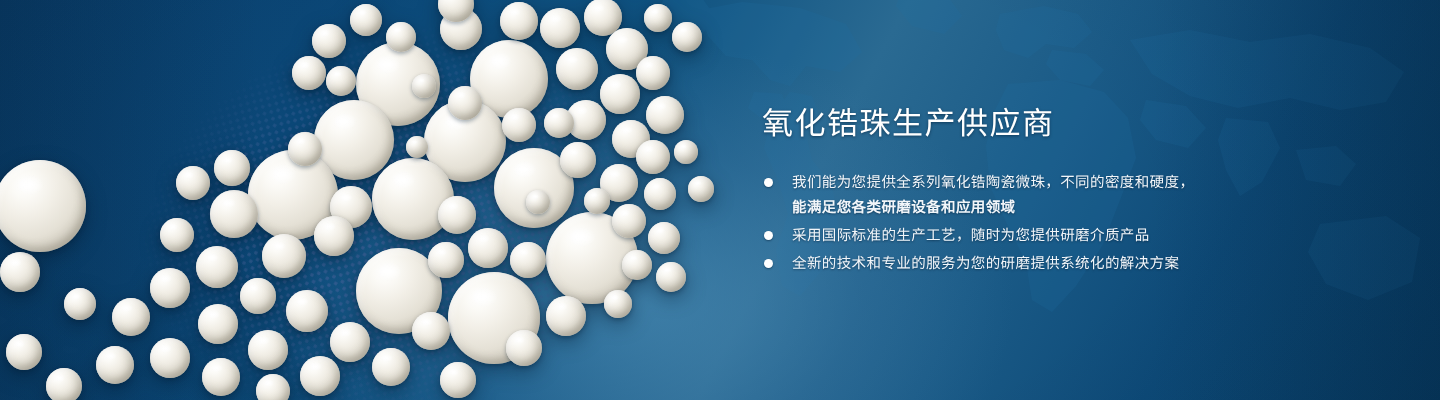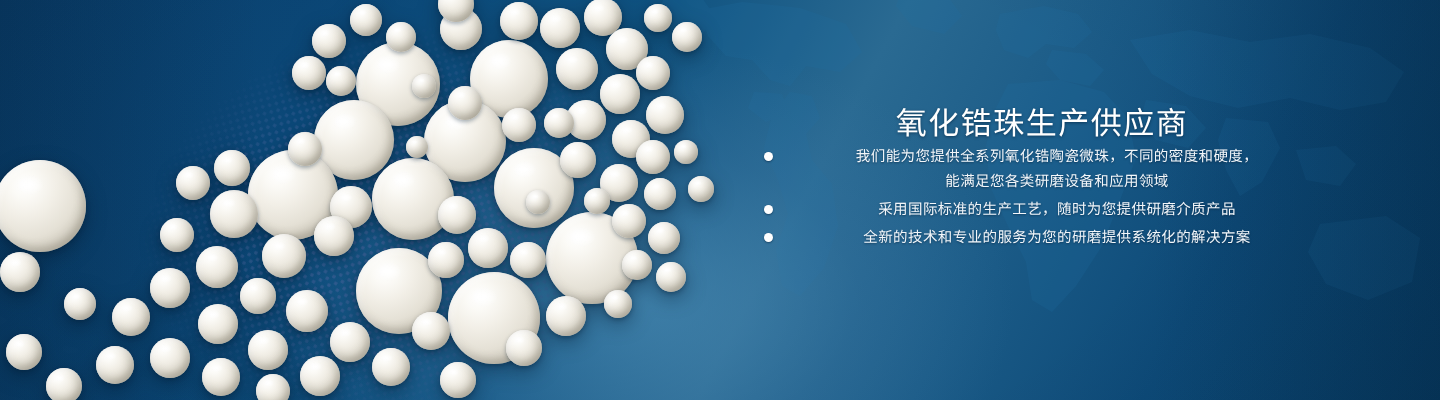--- a/index.html
+++ b/index.html
@@ -15,7 +15,6 @@
     width:1440px; height:400px;
     overflow:hidden;
     background:#d946ef;
-    text-align:center;
   }
 
   

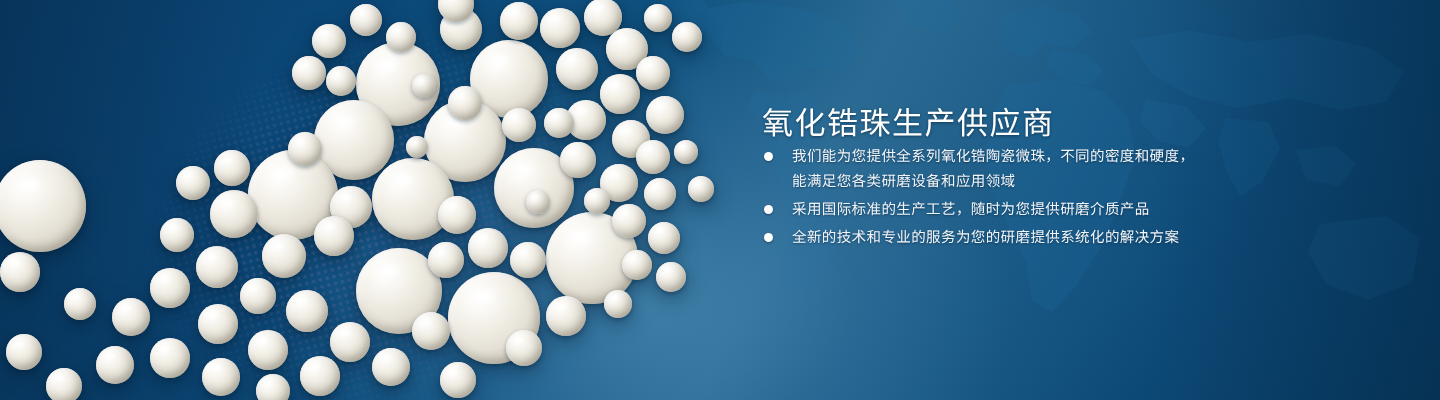--- a/index.html
+++ b/index.html
@@ -119,6 +119,7 @@
     white-space:nowrap;
   }
   .bullets{
+    margin-top:26px;
     list-style:none;
   }
   .bullet{

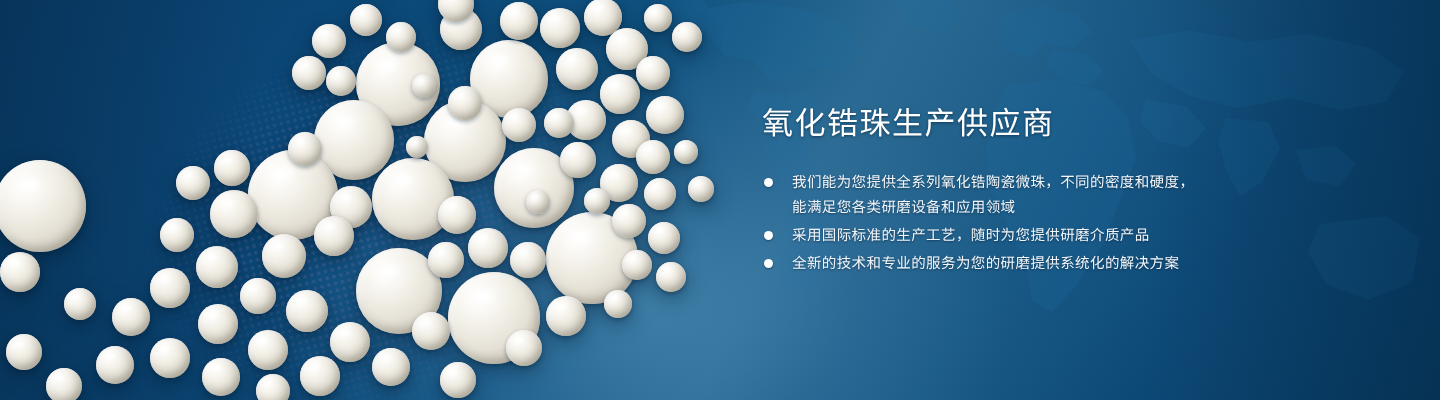--- a/index.html
+++ b/index.html
@@ -140,7 +140,7 @@
     background:#ffffff;
     box-shadow:0 1px 2px rgba(2,24,46,0.45);
   }
-  .bullet .line2{ display:block; }
+  .bullet .line2{ display:block;font-weight:bold; }
 </style>
 </head>
 <body>

